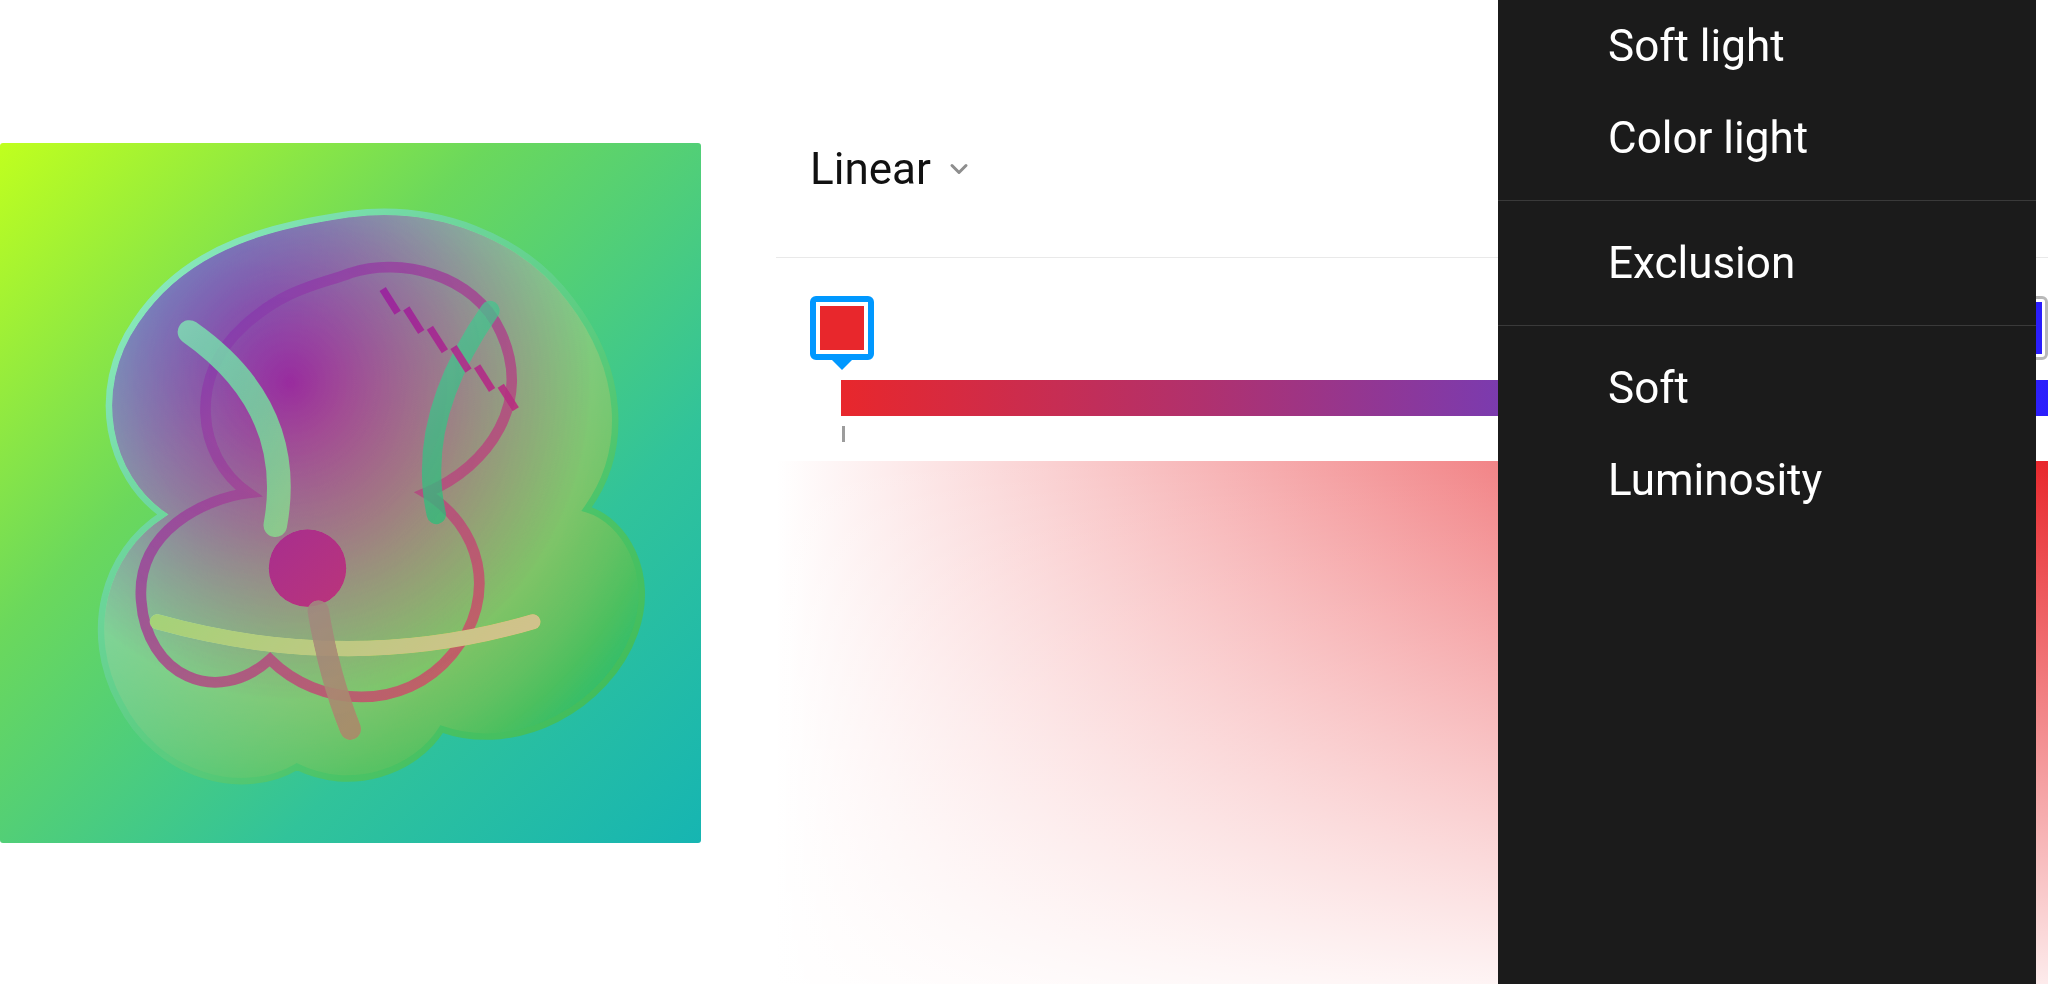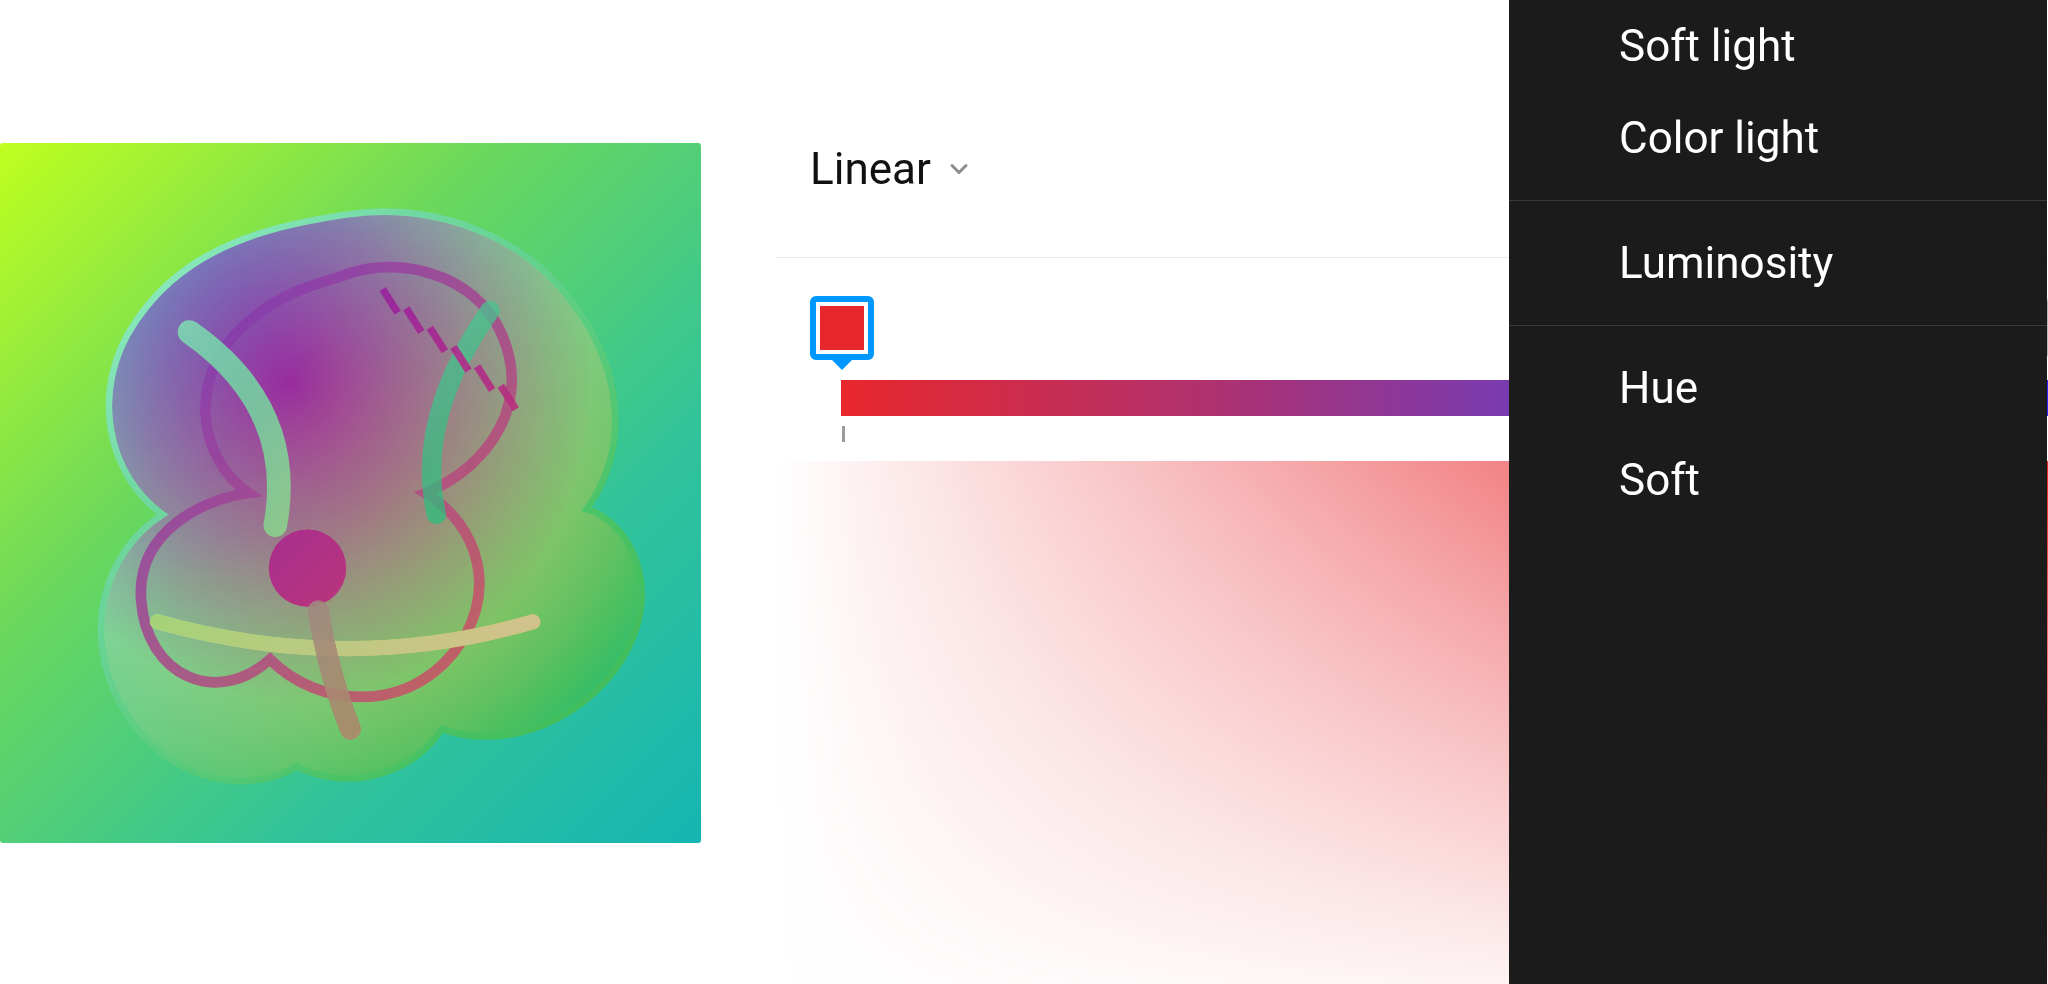--- a/index.html
+++ b/index.html
@@ -149,7 +149,7 @@
   
   .blend-menu {
     position: absolute;
-    right: 1px;
+    right: 12px;
     top: 0;
     width: 538px;
     bottom: 0;

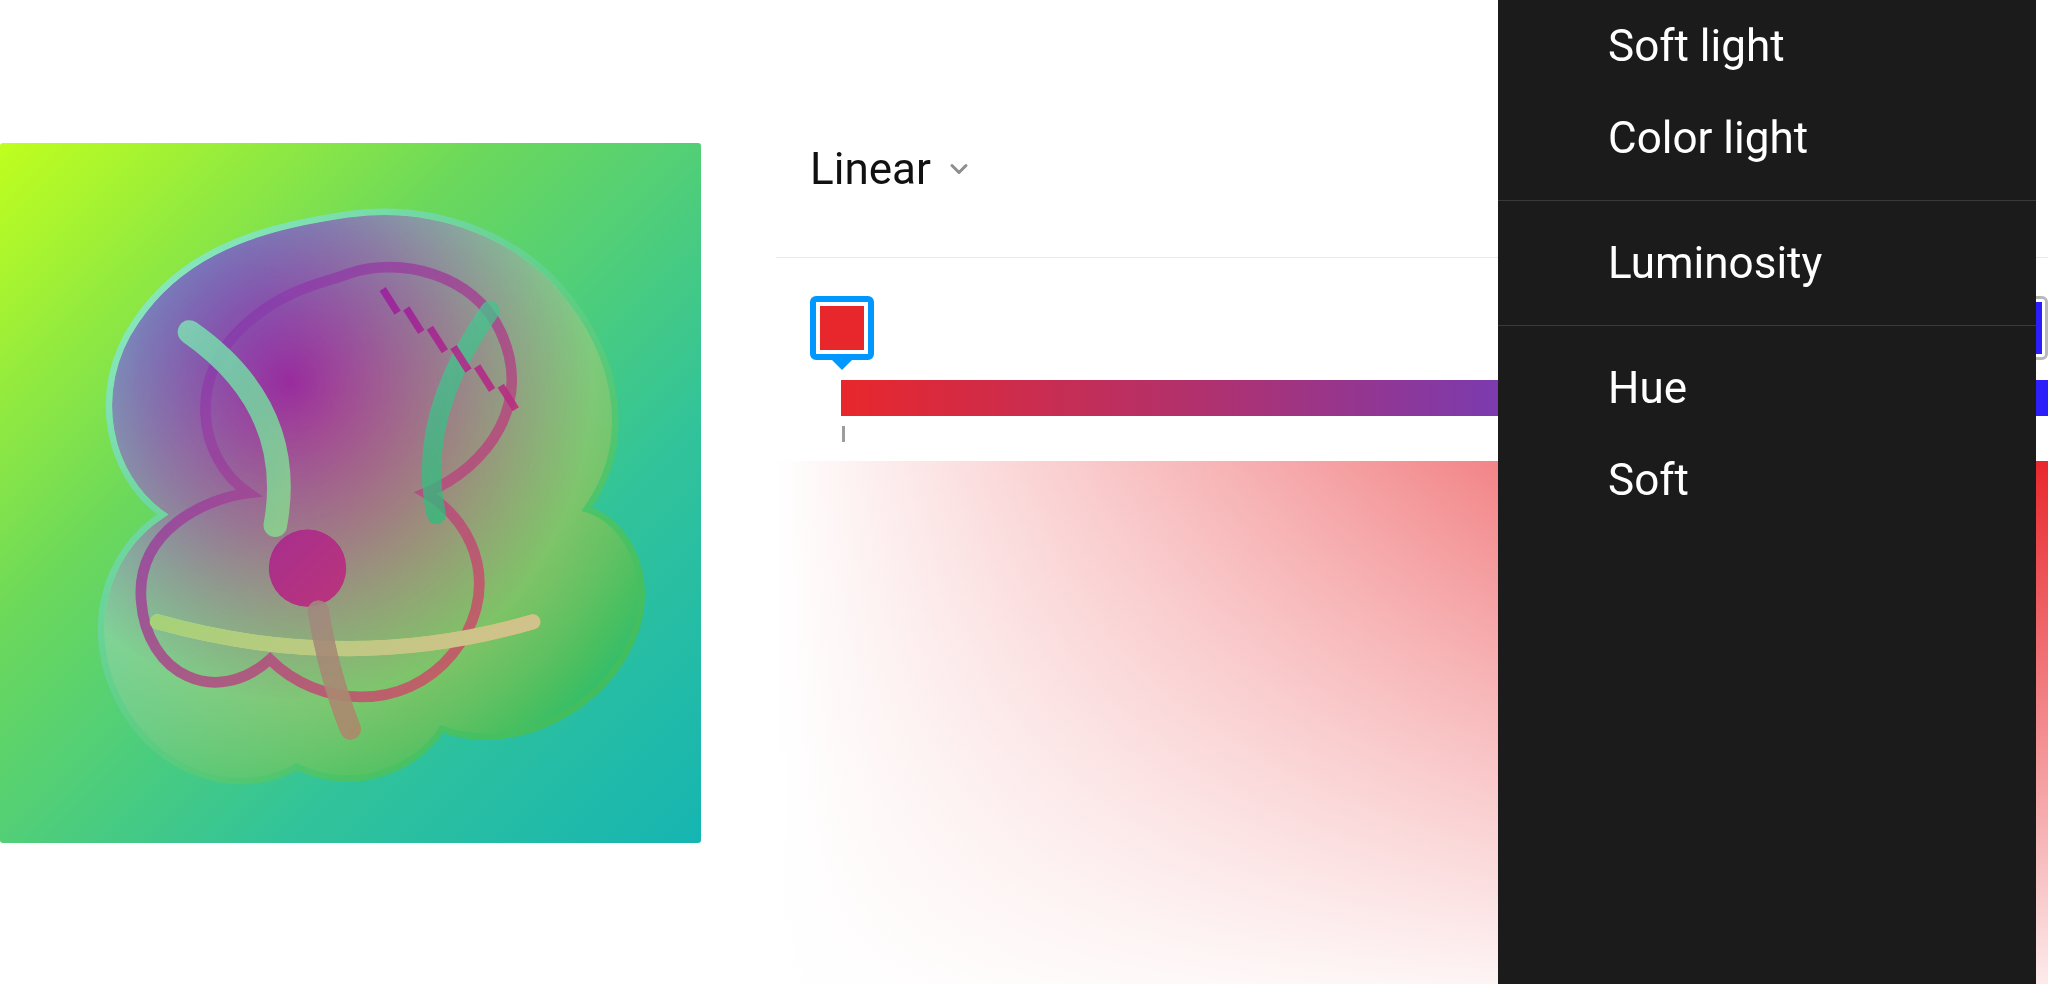--- a/index.html
+++ b/index.html
@@ -272,7 +272,7 @@
       </div>
       <div class="menu-sep"></div>
       <div class="menu-item">
-        <span>Luminosity</span>
+        <span>Exclusion</span>
       </div>
       <div class="menu-sep"></div>
       <div class="menu-item">

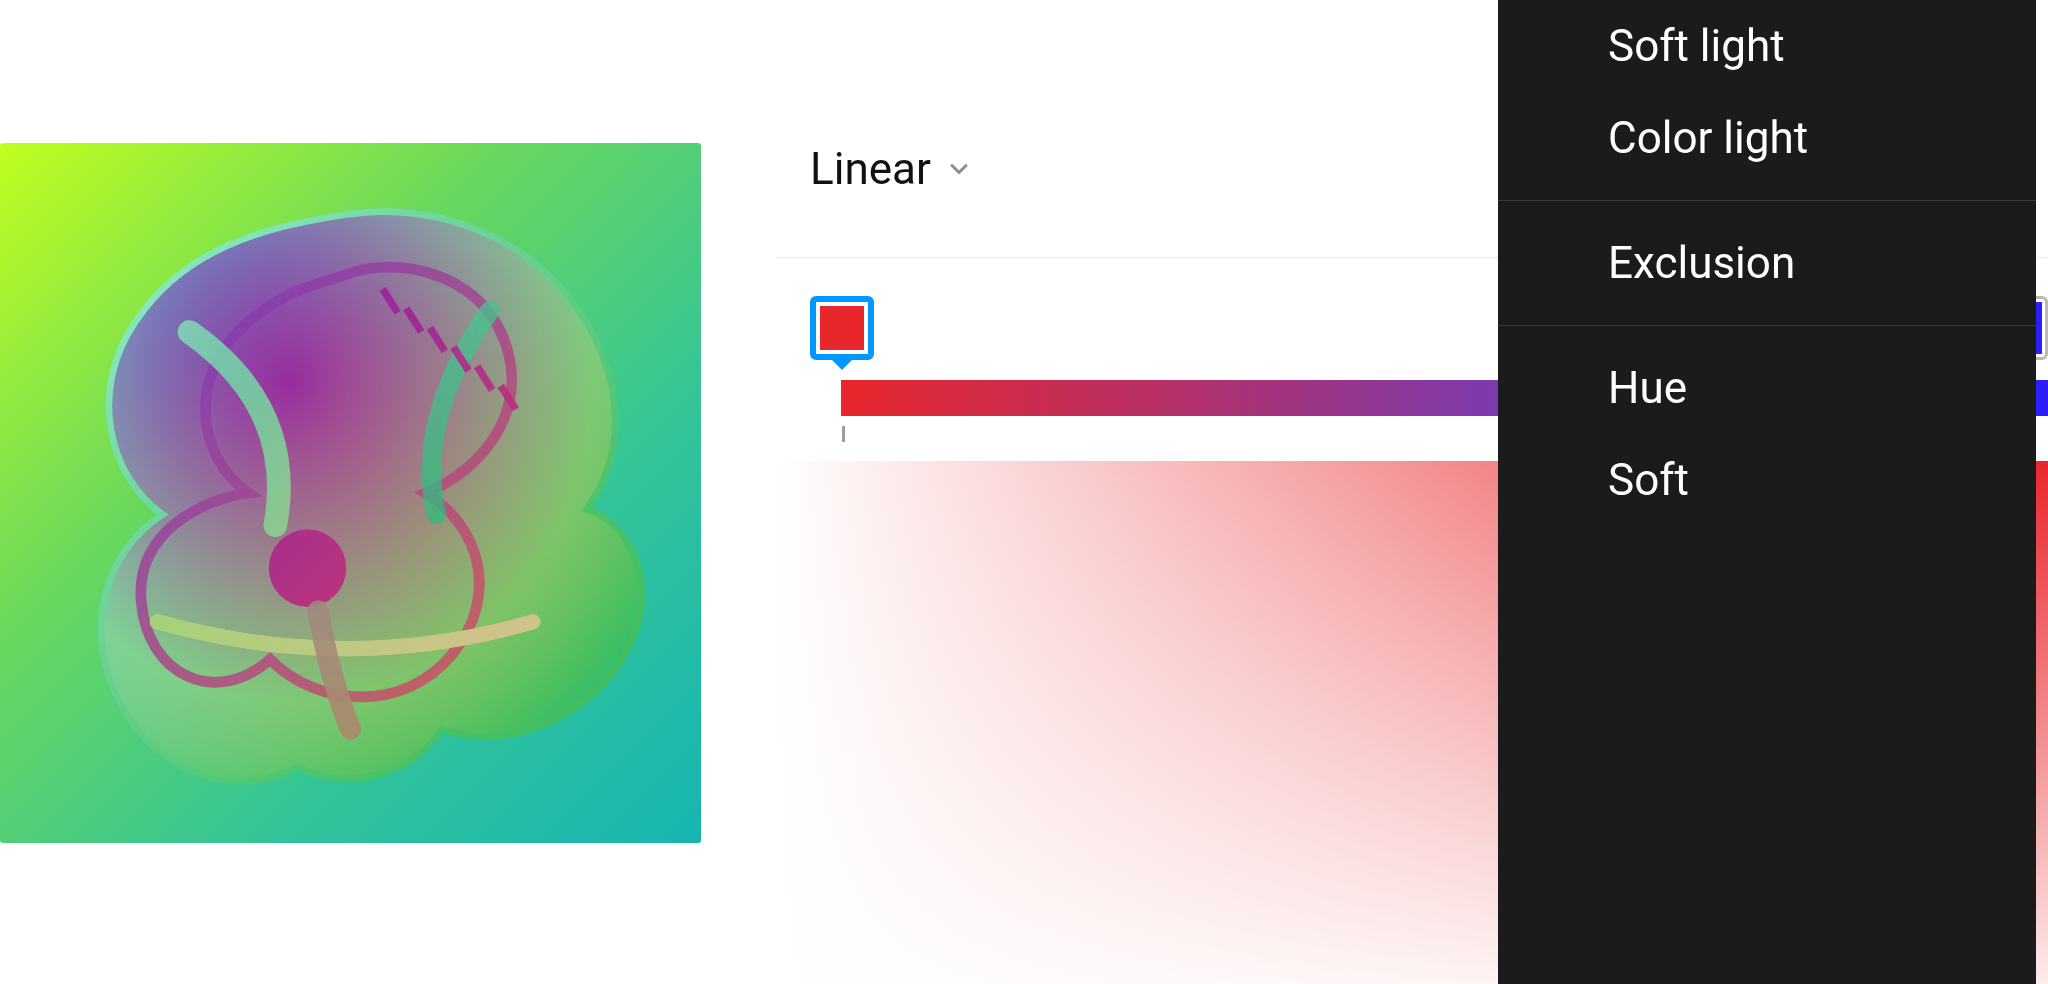--- a/index.html
+++ b/index.html
@@ -276,9 +276,6 @@
       </div>
       <div class="menu-sep"></div>
       <div class="menu-item">
-        <span>Hue</span>
-      </div>
-      <div class="menu-item">
         <span>Soft</span>
       </div>
     </div>

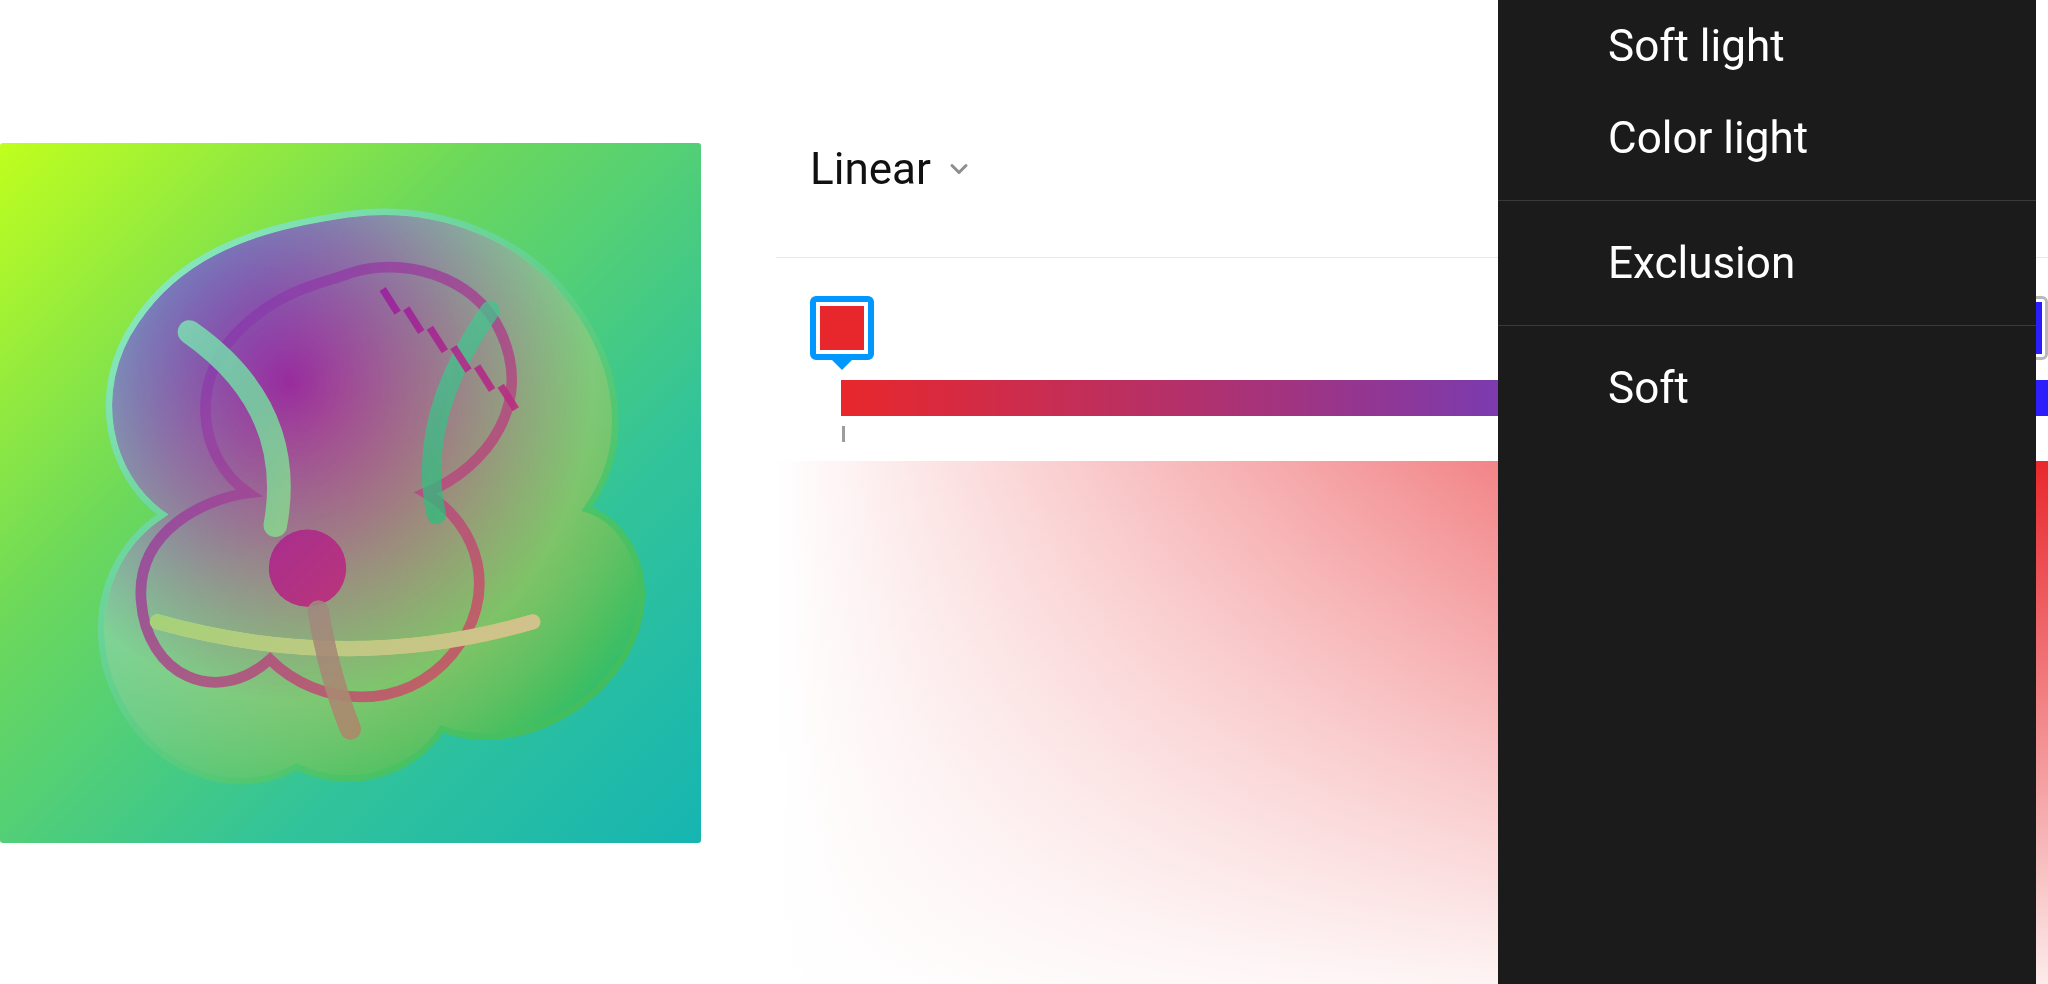--- a/index.html
+++ b/index.html
@@ -278,6 +278,9 @@
       <div class="menu-item">
         <span>Soft</span>
       </div>
+      <div class="menu-item">
+        <span>Luminosity</span>
+      </div>
     </div>
 </div>
 

